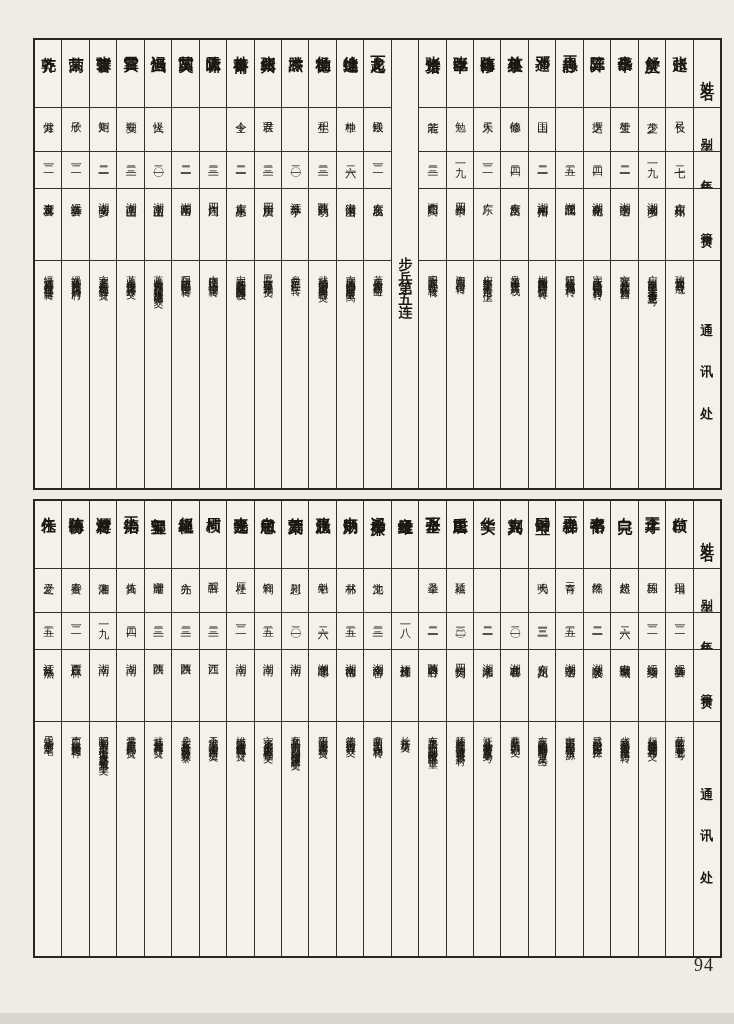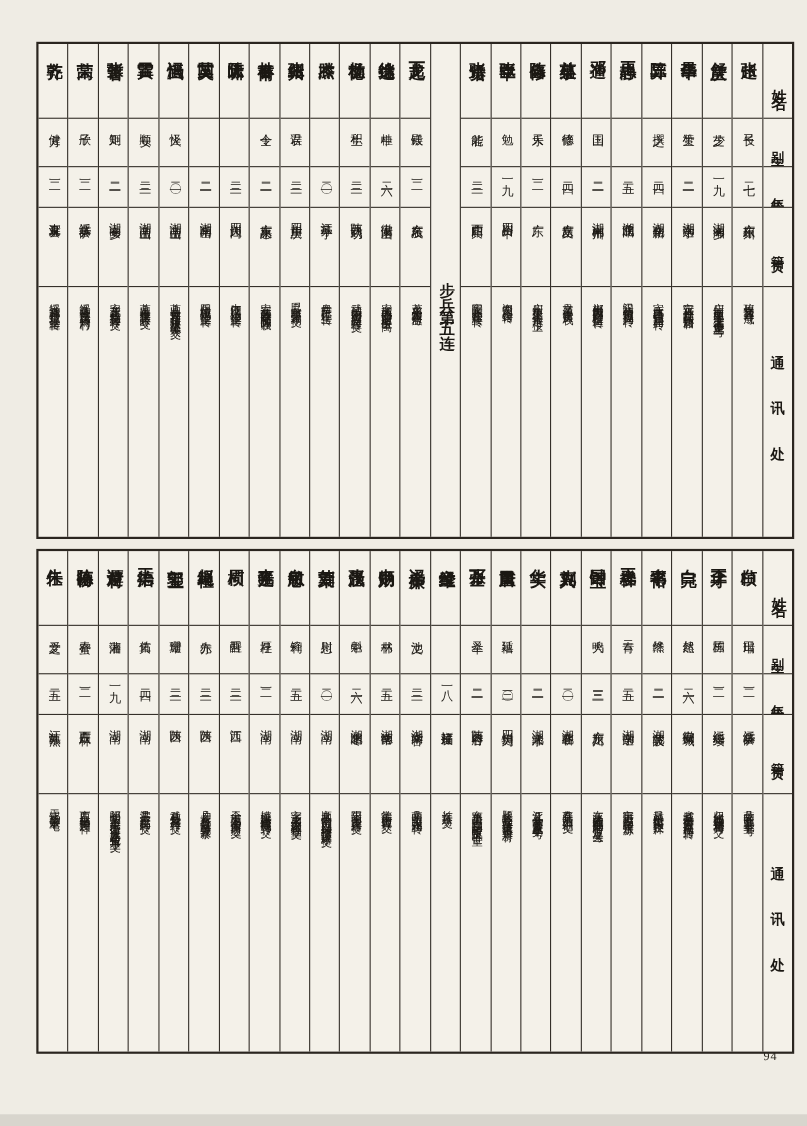--- a/index.html
+++ b/index.html
@@ -78,7 +78,7 @@
 
   .pageno{
     position:absolute; top:955px; left:694px;
-    font-size:11px; letter-spacing:1px; color:#2a261f;
+    font-size:18px; letter-spacing:1px; color:#2a261f;
   }
 </style>
 </head>

